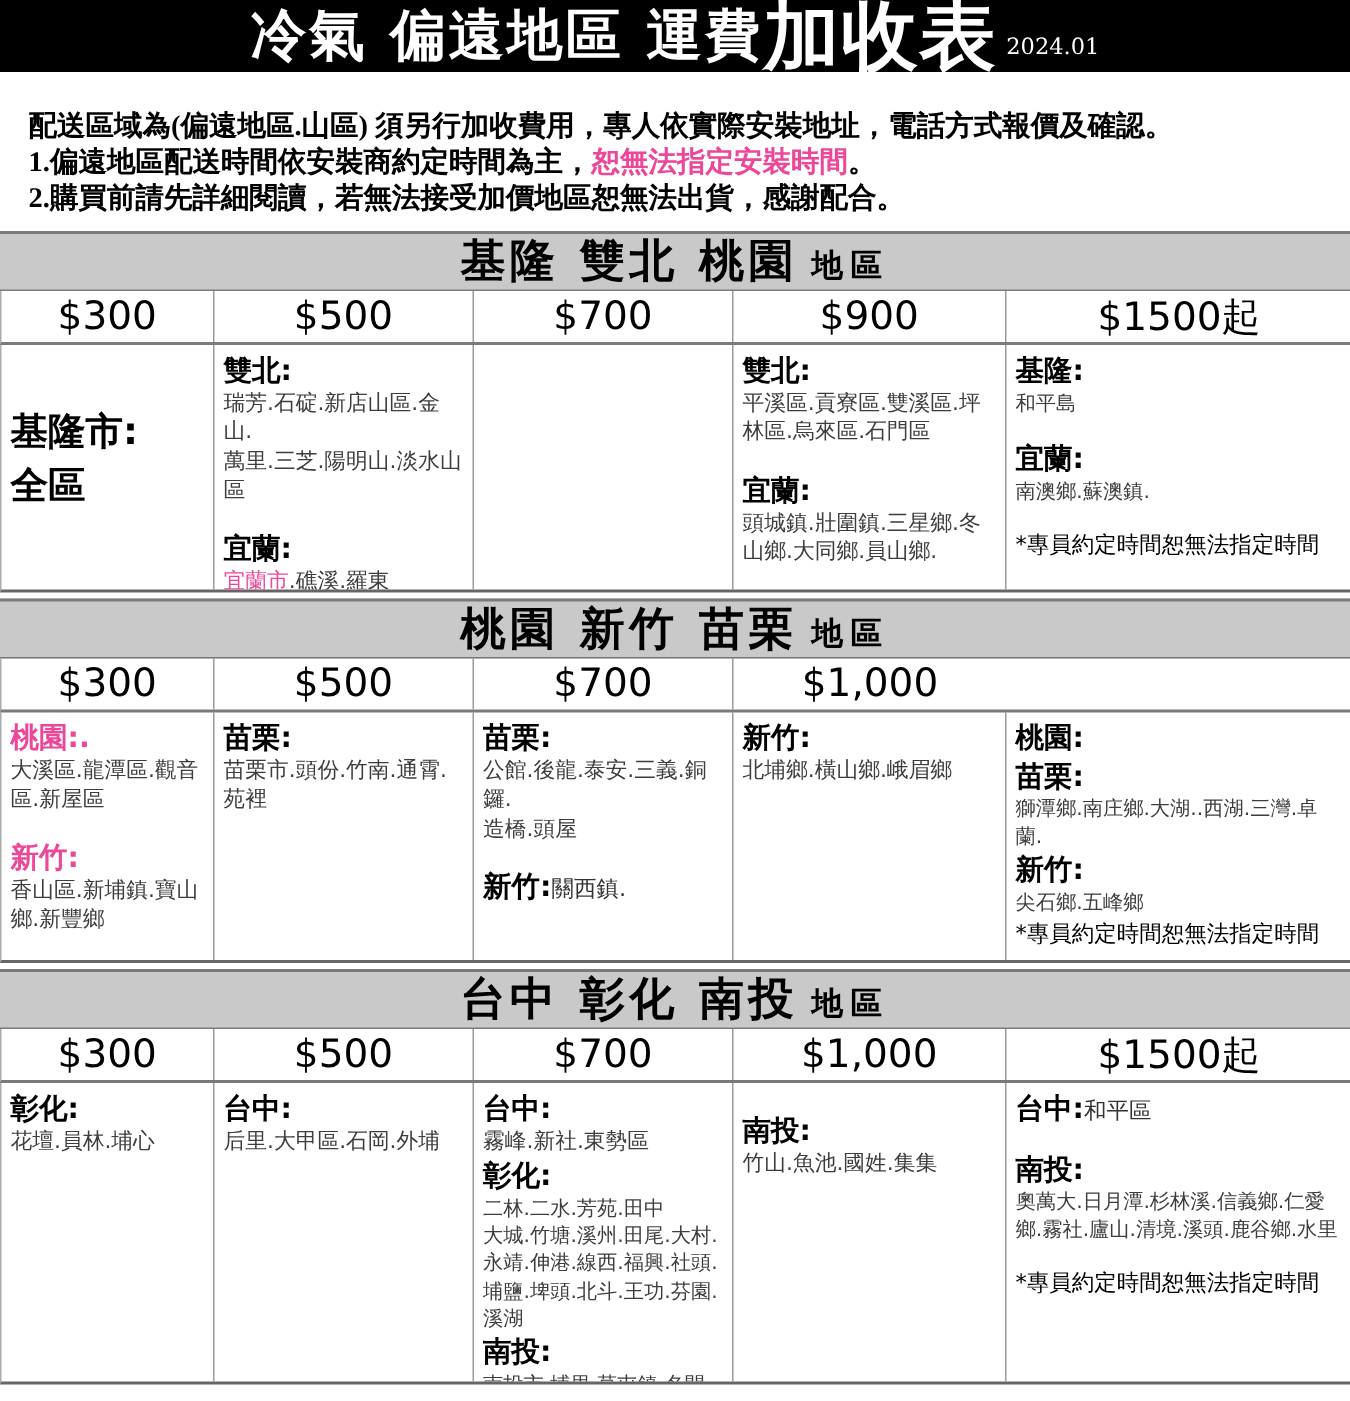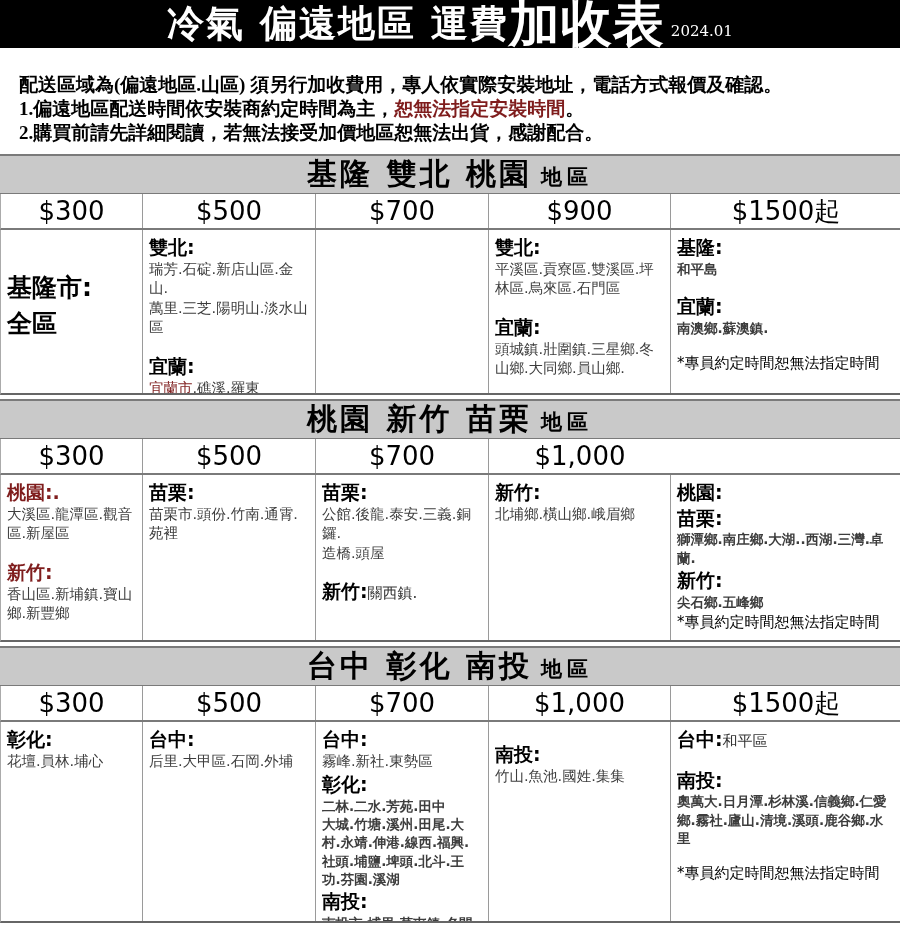--- a/index.html
+++ b/index.html
@@ -15,7 +15,7 @@
   
   .intro { height: 102px; padding: 25px 0 0 19px; font-family: Liberation Serif, serif; }
   .intro-line { font-size: 19px; line-height: 24px; font-weight: bold; white-space: nowrap; }
-  .red { color: #7f1d1d; }
+  .red { color: #ec4899; }
 
   
   .sec { margin-top: 4px; }

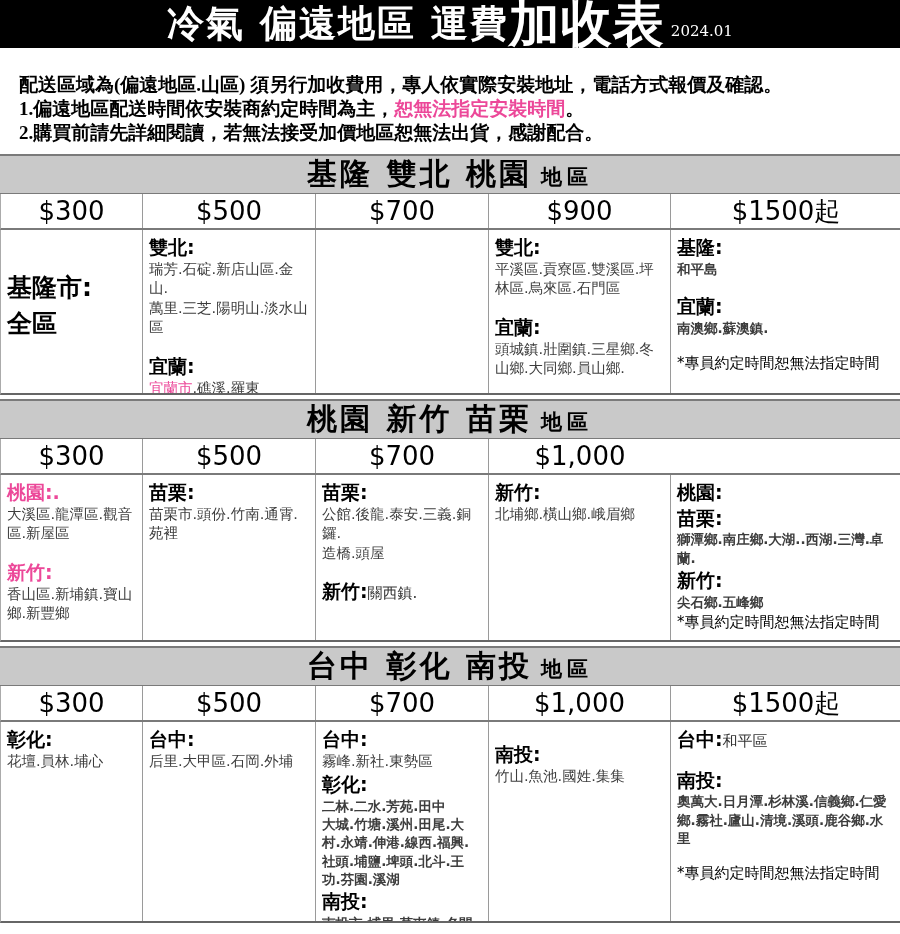--- a/index.html
+++ b/index.html
@@ -42,7 +42,7 @@
   .h { font-size: 19px; font-weight: bold; line-height: 1.3; }
   .in { font-size: 15px; font-weight: normal; color: #333; }
   .t { font-size: 14.5px; color: #3d3d3d; line-height: 1.35; white-space: pre-line; }
-  .t.small { font-size: 13.5px; font-weight: bold; }
+  .t.small { font-size: 13.5px; }
   .blk.note .t { font-size: 15px; font-weight: normal; color: #000; white-space: nowrap; }
   .blk.big .t { margin-top: 36px; font-size: 25px; font-weight: bold; color: #000; line-height: 1.45; }
 </style>

